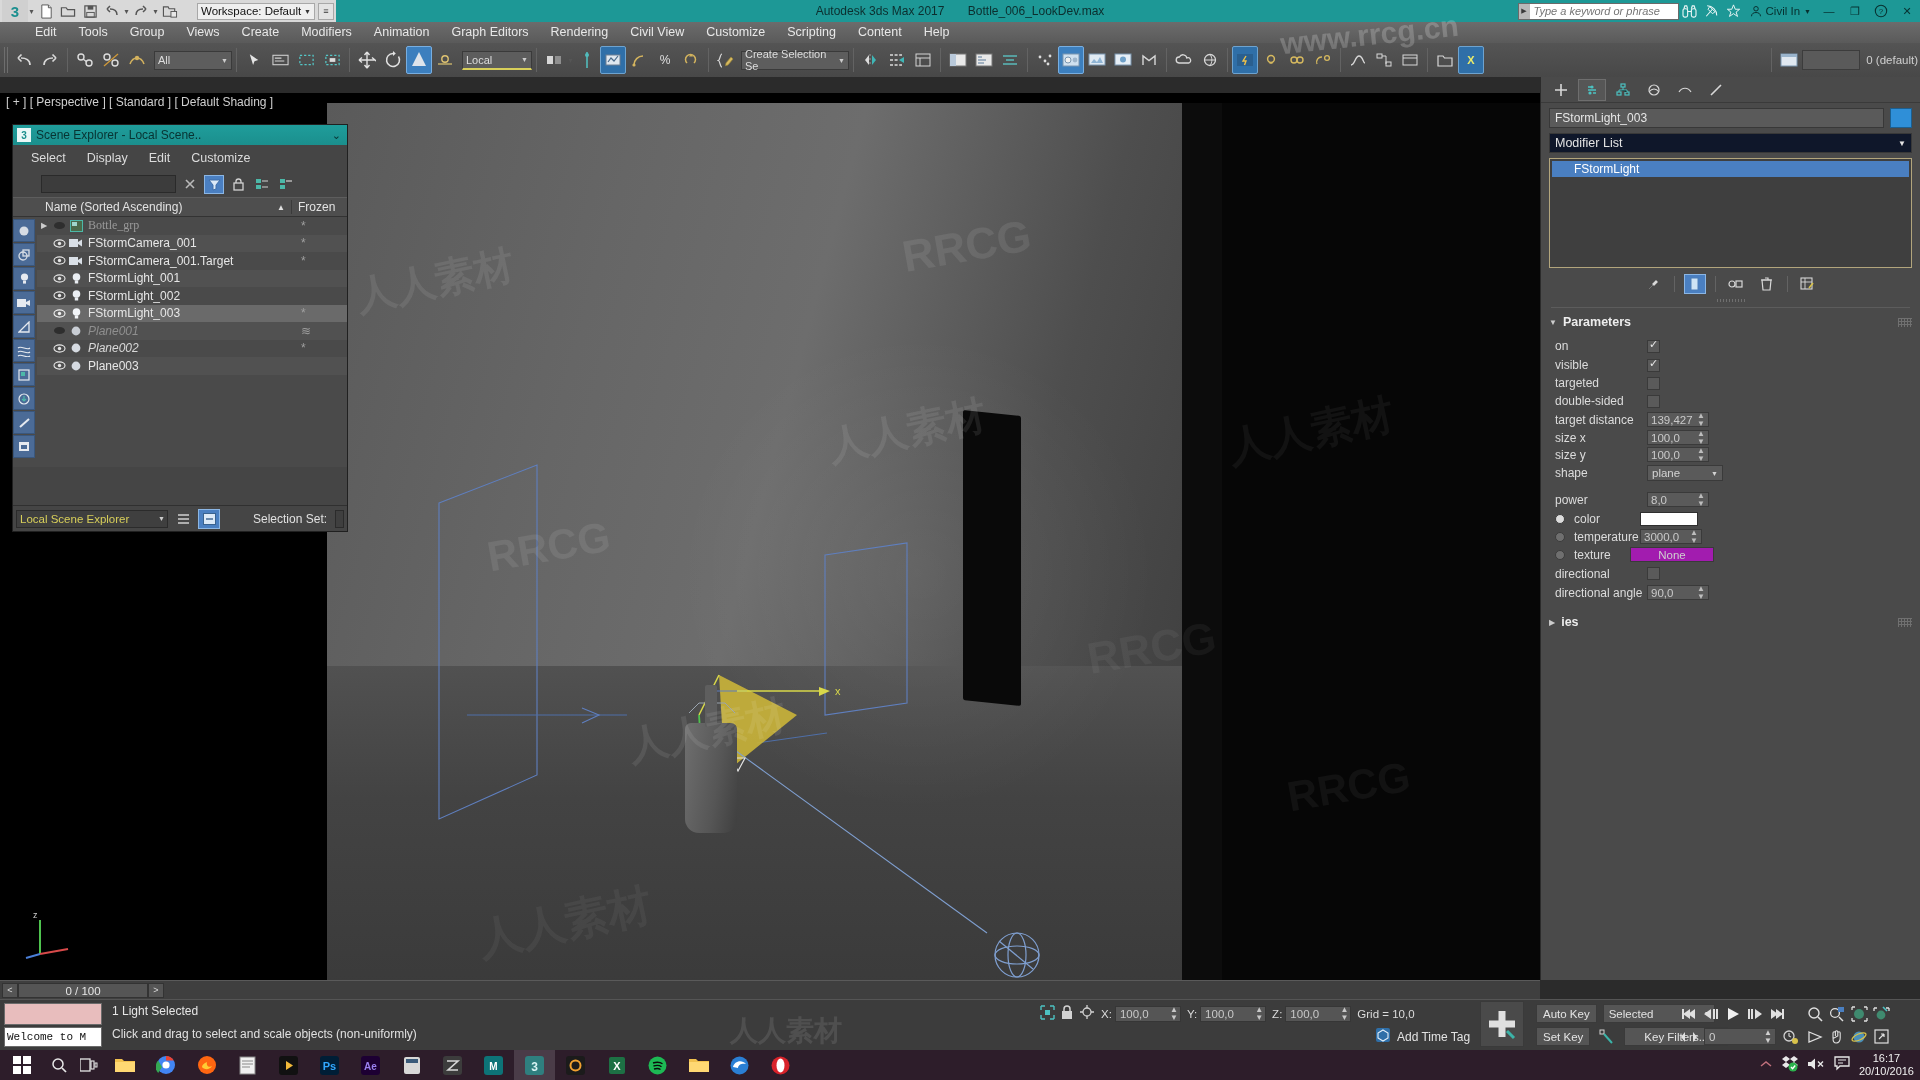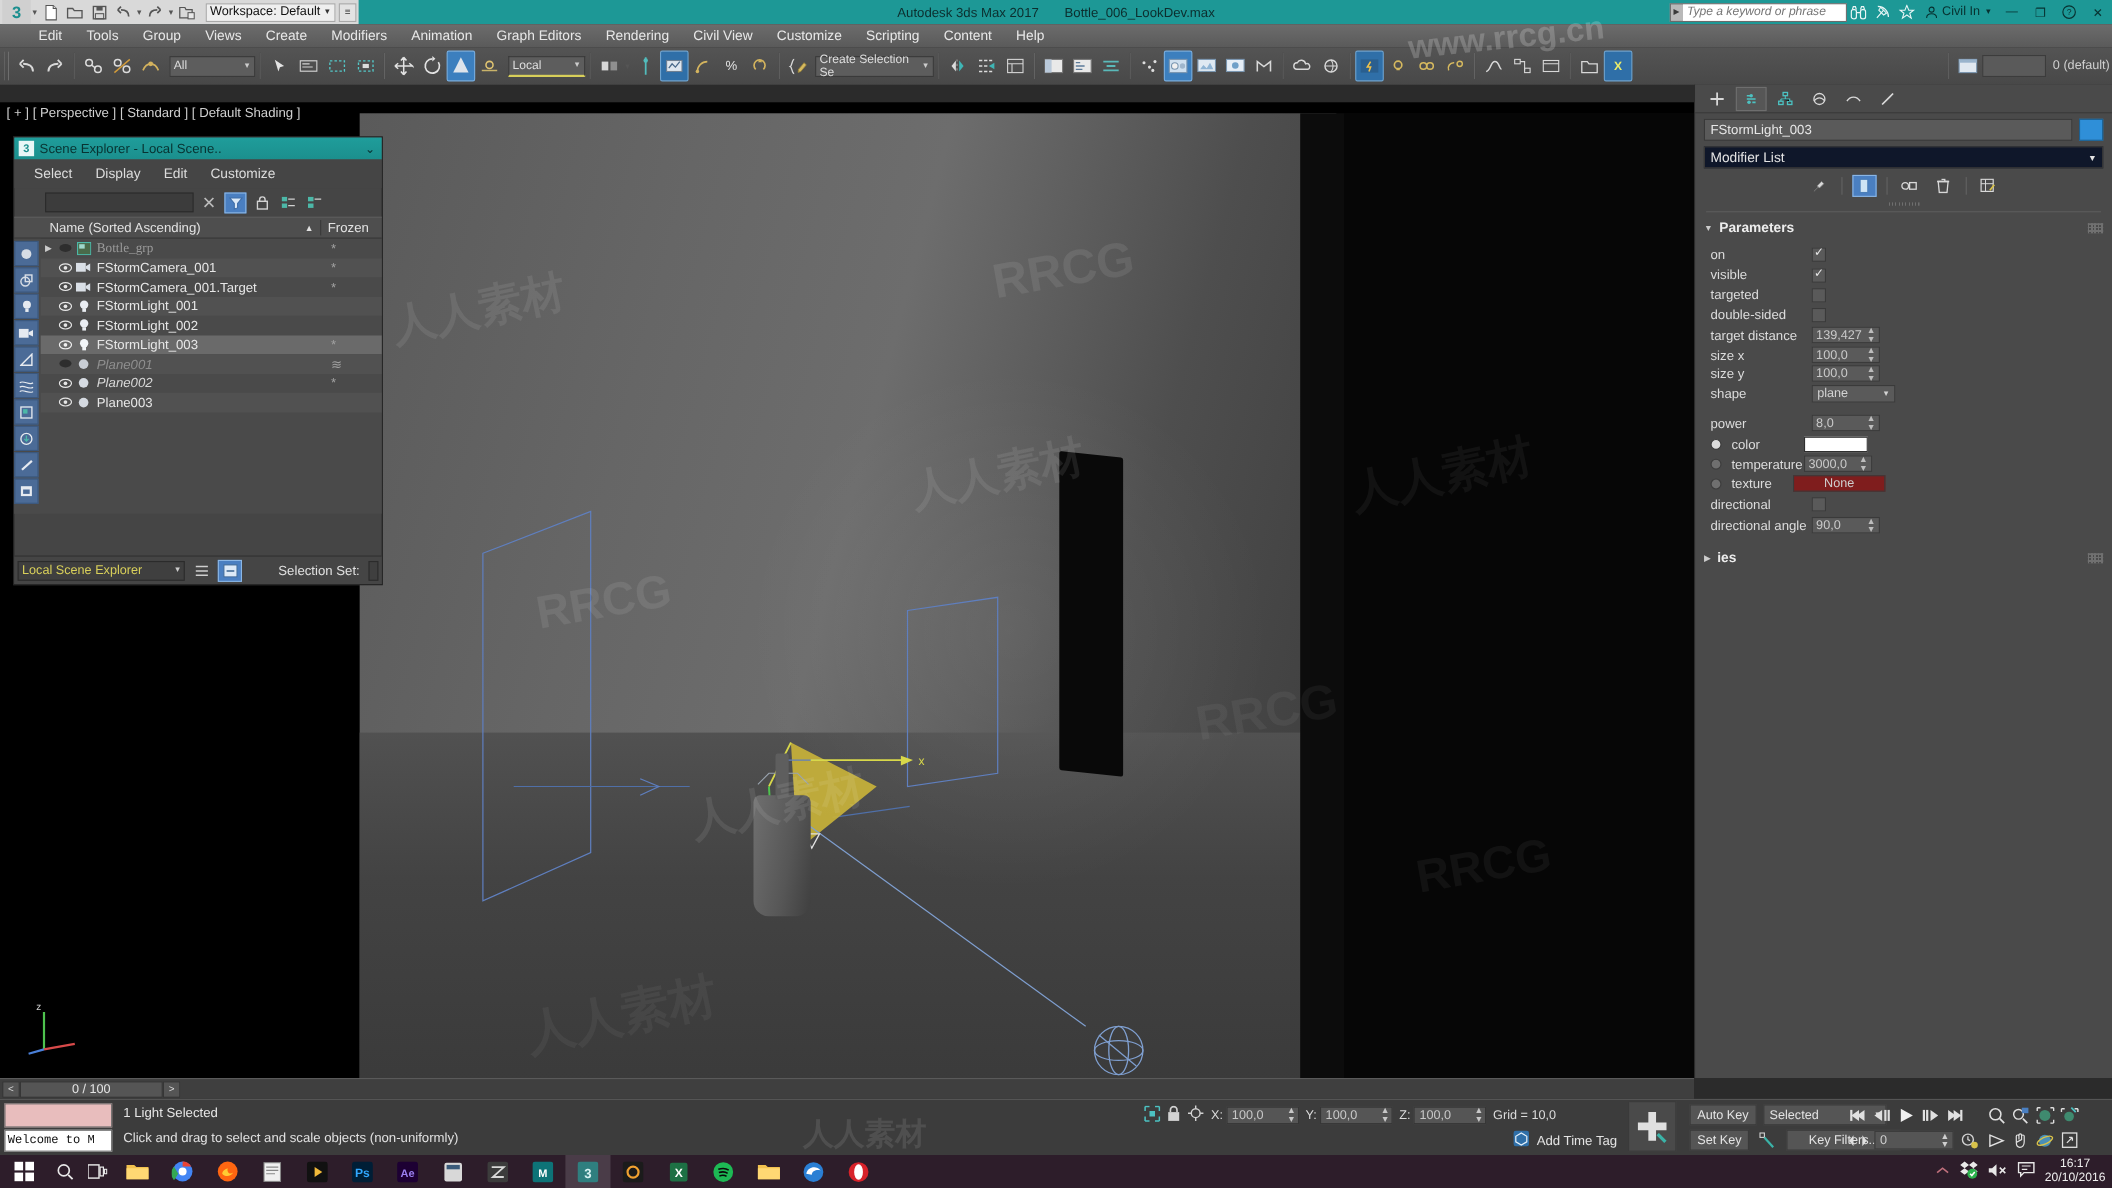--- a/index.html
+++ b/index.html
@@ -24,7 +24,7 @@
   .qicon{width:22px;height:20px;display:flex;align-items:center;justify-content:center;}
   .qicon svg{display:block;}
   .qsep{width:7px;height:20px;display:flex;align-items:center;justify-content:center;color:#555;font-size:8px;}
-  .ws-box{height:17px;min-width:118px;background:#efefef;border:1px solid #a8a8a8;display:flex;align-items:center;padding:0 3px;color:#111;font-size:11.5px;margin-left:6px;}
+  .ws-box{height:17px;min-width:118px;background:#efefef;border:1px solid #a8a8a8;display:flex;align-items:center;padding:0 3px;color:#111;font-size:11.5px;margin-left:16px;}
   .ws-arrow{margin-left:auto;font-size:7px;color:#333;}
   .ws-burger{width:16px;height:17px;margin-left:3px;border:1px solid #a8a8a8;background:#e3e3e3;display:flex;align-items:center;justify-content:center;color:#333;font-size:9px;}
   .tb-title{position:absolute;left:0;right:0;text-align:center;color:#0c2e2e;font-size:12px;}

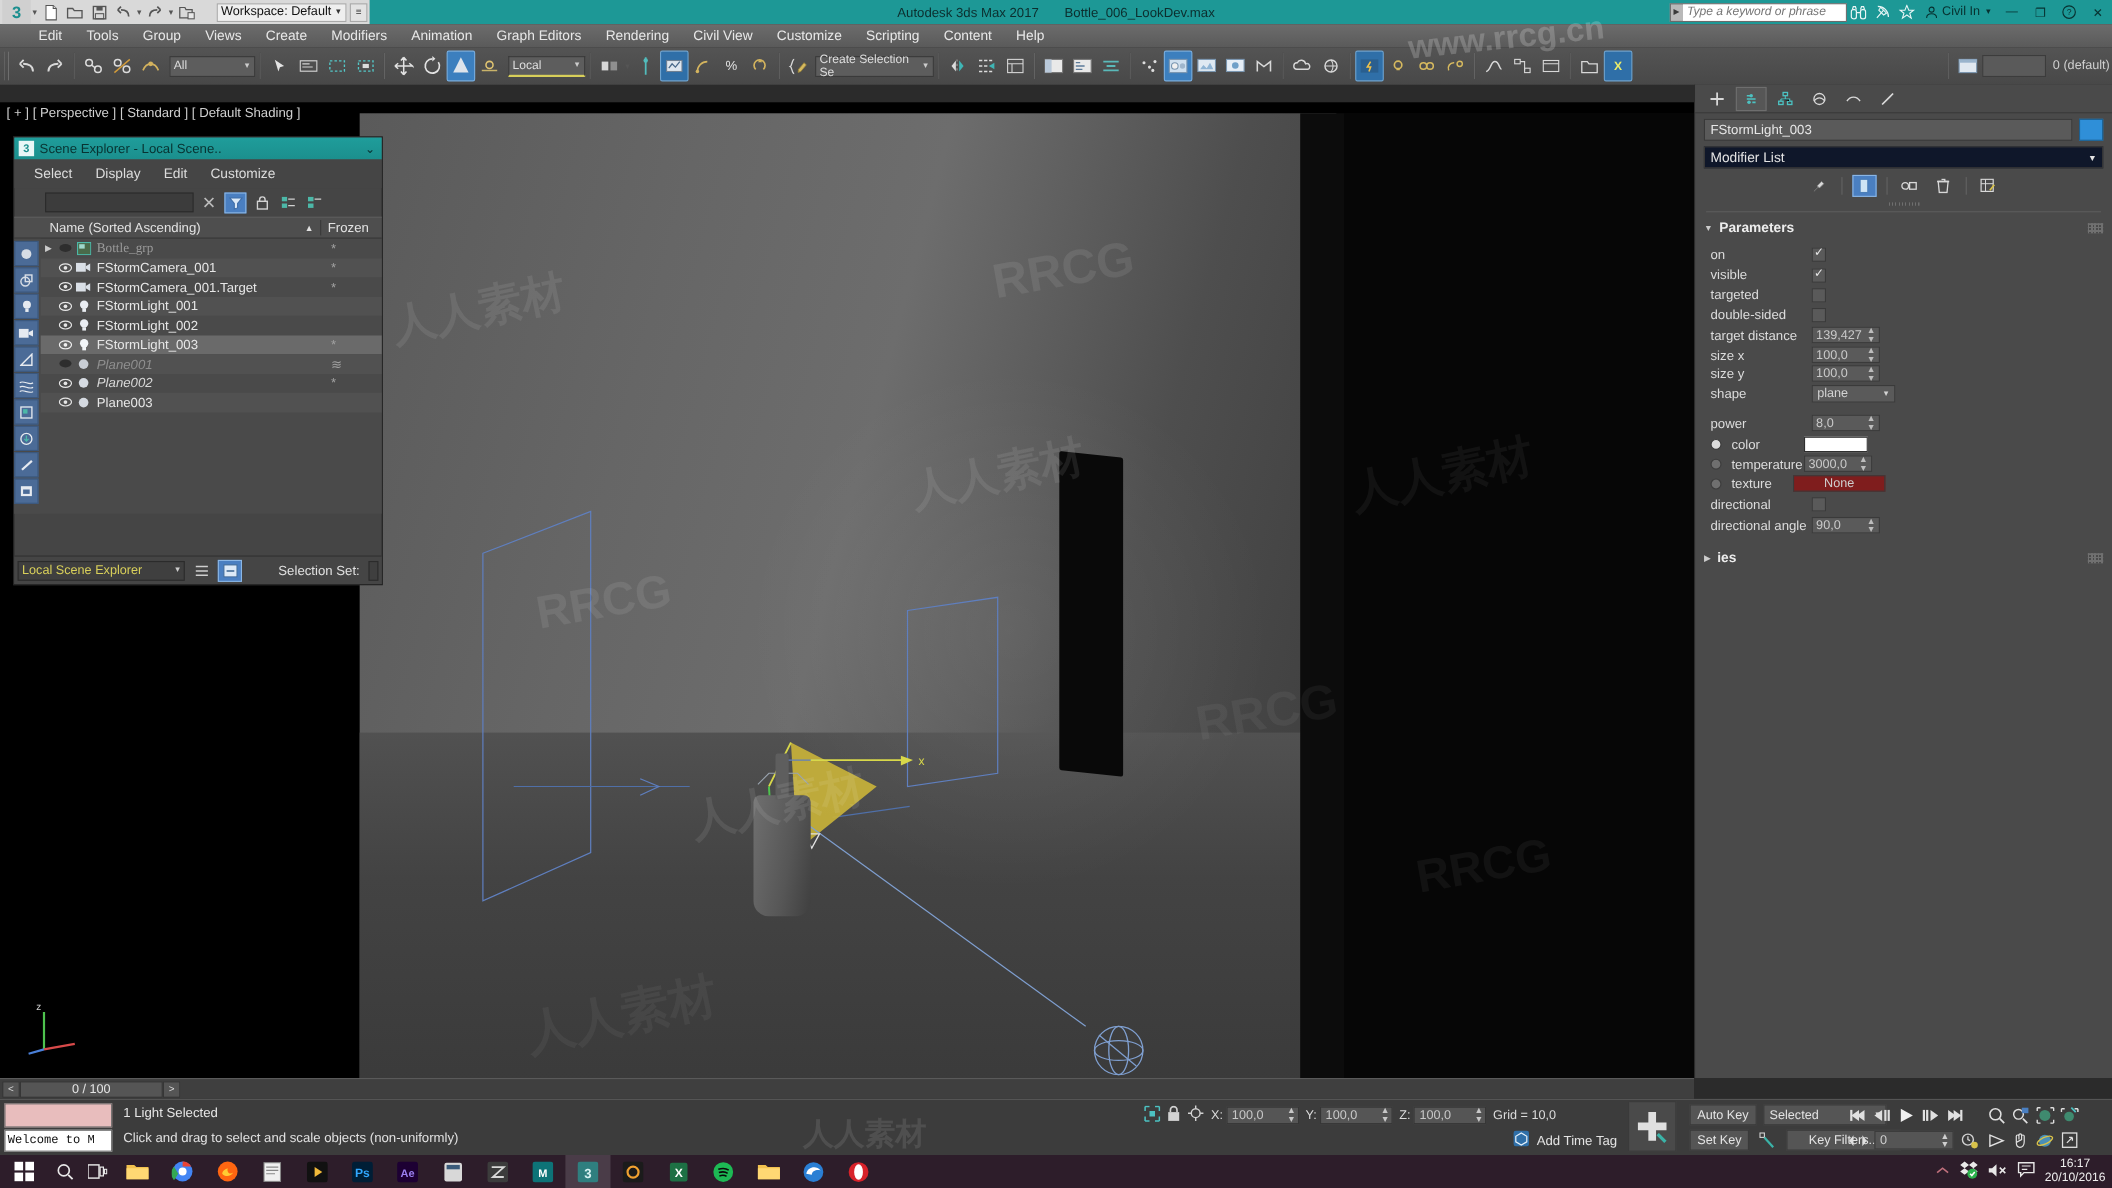--- a/index.html
+++ b/index.html
@@ -1024,6 +1024,9 @@
       </div>
     </div>
 
+    <div class="cp-stack">
+      <div class="cp-stackitem">FStormLight</div>
+    </div>
 
     <div class="cp-stackbtns">
       <div class="cp-sbtn">

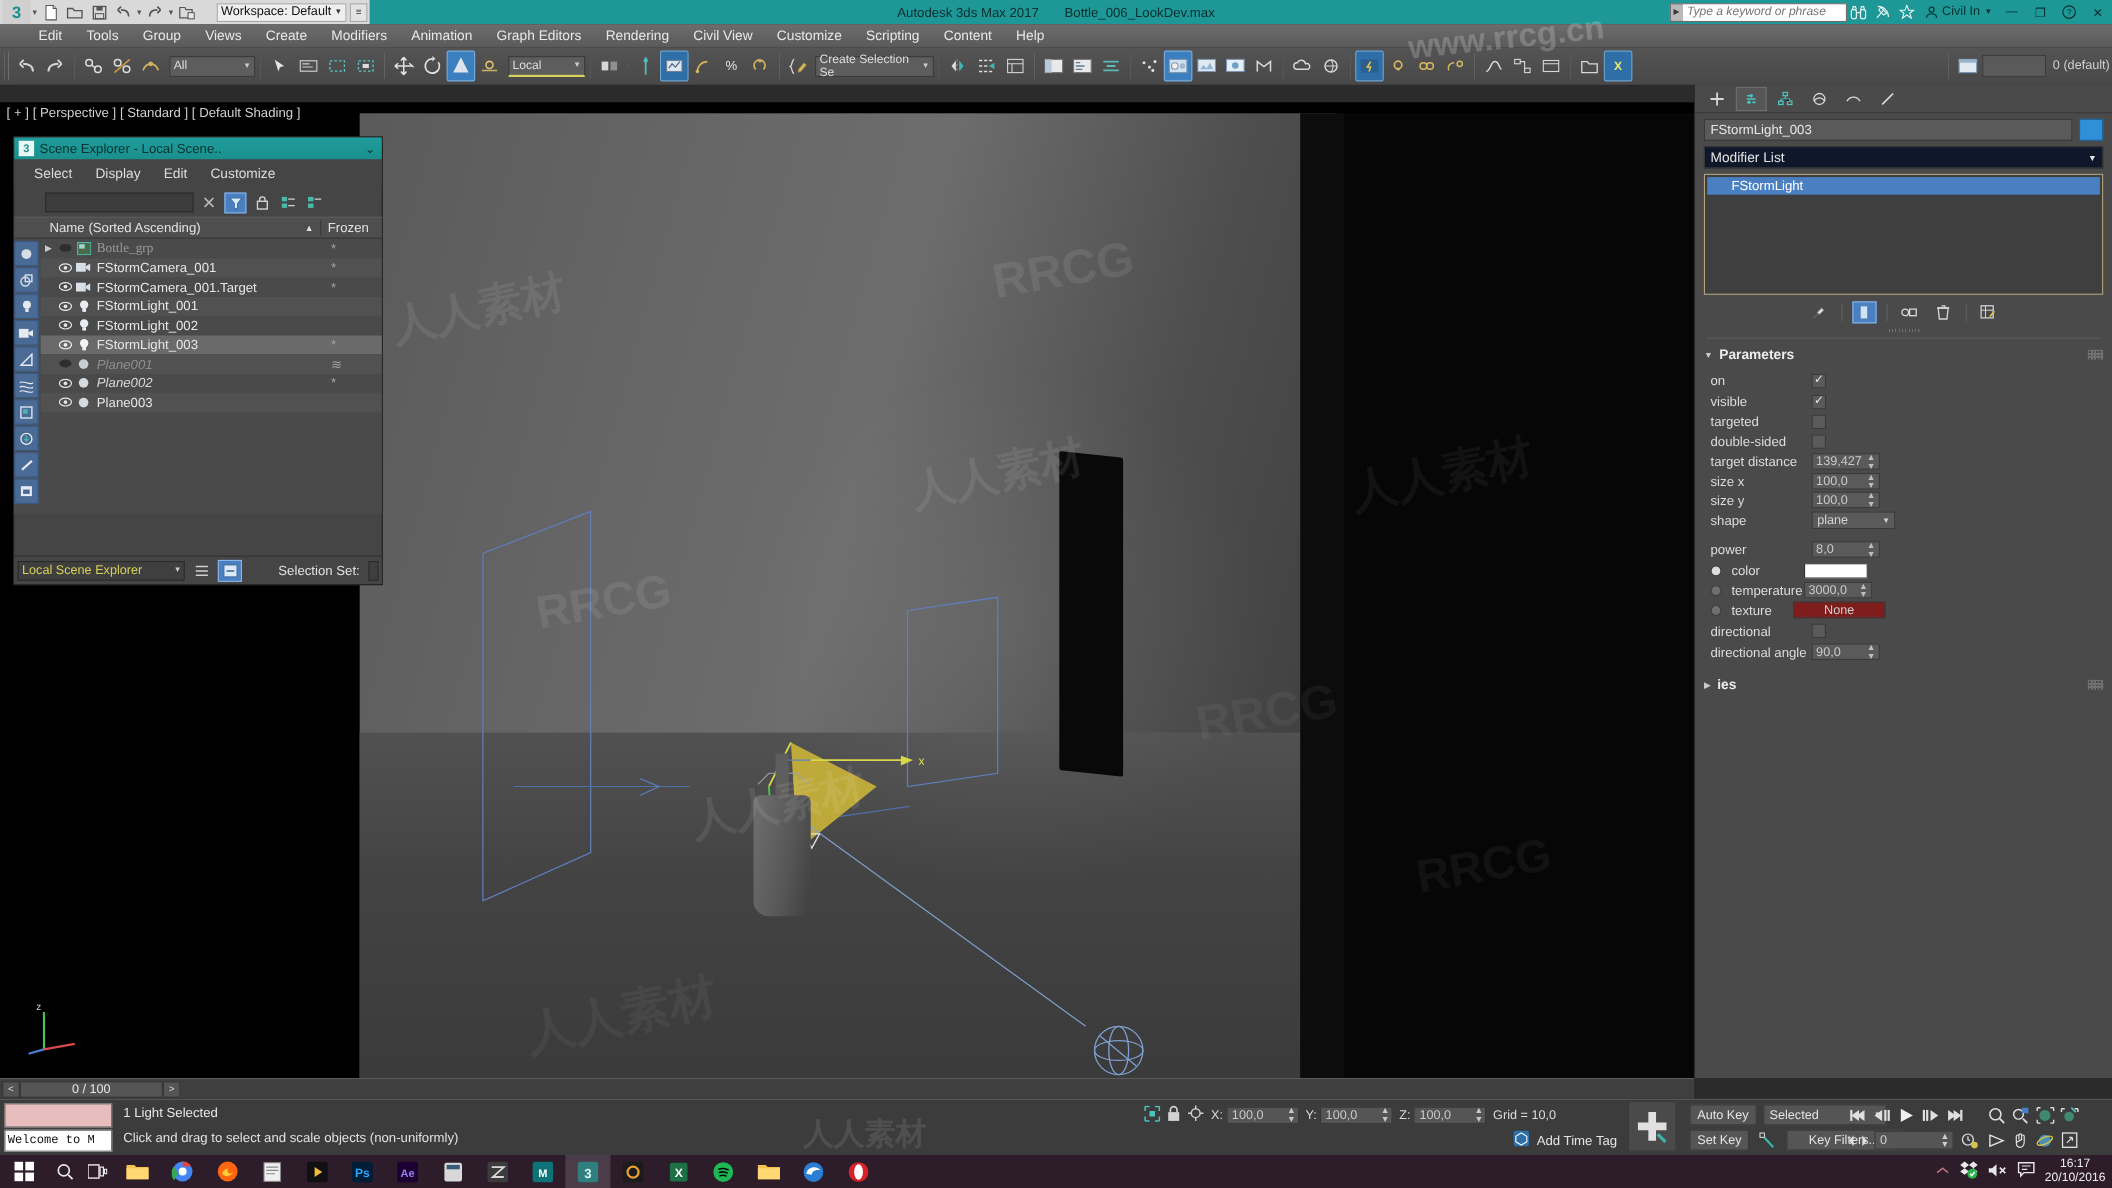--- a/index.html
+++ b/index.html
@@ -162,7 +162,7 @@
   .pradio{width:10px;height:10px;border-radius:50%;background:#6f6f6f;border:1px solid #3c3c3c;margin-right:5px;}
   .pradio.on{background:#dcdcdc;}
   .pcolor{width:58px;height:14px;background:#ffffff;border:1px solid #2f2f2f;}
-  .pnone{width:84px;height:15px;background:#7f1d1d;border:1px solid #3a3a3a;color:#cfcfcf;font-size:11.5px;text-align:center;line-height:14px;}
+  .pnone{width:84px;height:15px;background:#a21caf;border:1px solid #3a3a3a;color:#cfcfcf;font-size:11.5px;text-align:center;line-height:14px;}
 
   
   .timeslider{position:absolute;left:0;top:980px;width:1540px;height:19px;background:#3f3f3f;border-top:1px solid #5a5a5a;display:flex;align-items:center;padding:0 2px;}

